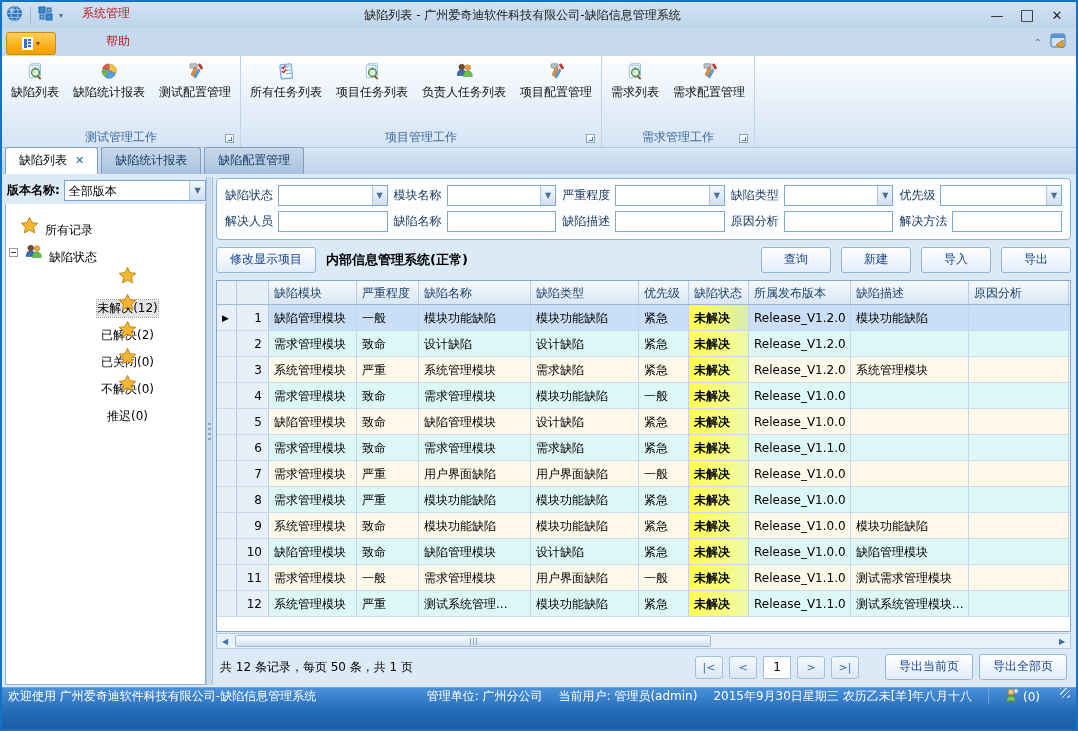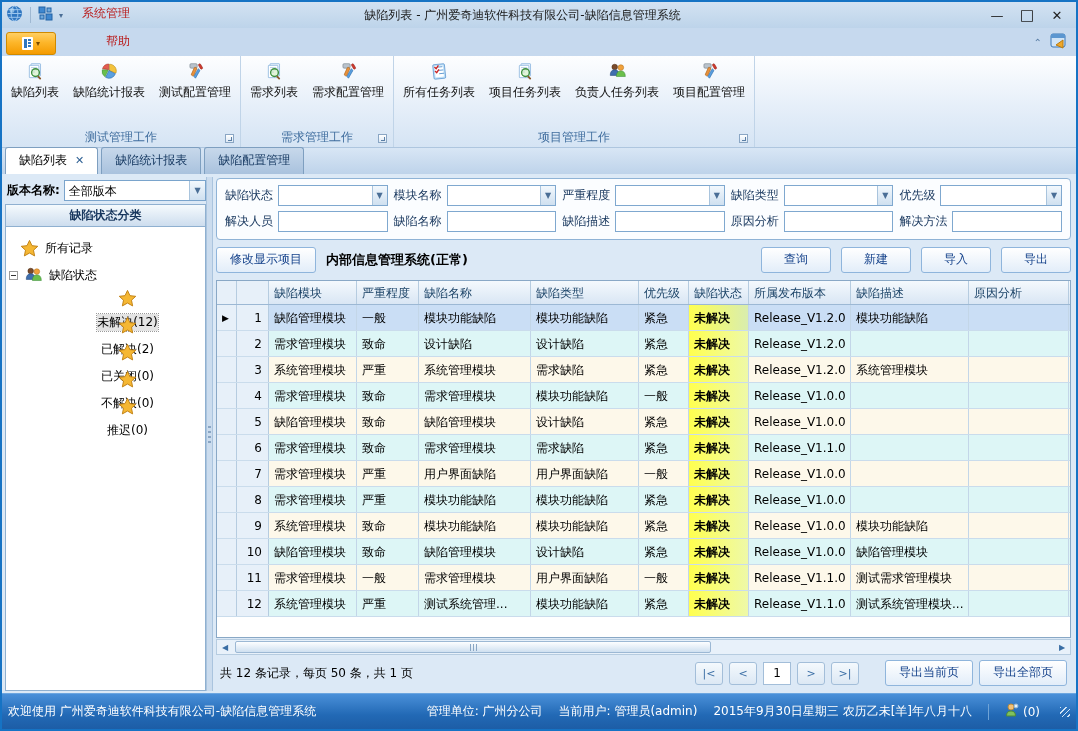--- a/index.html
+++ b/index.html
@@ -253,6 +253,17 @@
           <div class="rbtn">
             <span class="tree-icon">
               <svg viewBox="0 0 34 34">
+                <rect x="6" y="4" width="21" height="26" rx="2" fill="#bfe0f7" stroke="#2f76c0" transform="rotate(-6 16 17)"></rect>
+                <rect x="9" y="7" width="15" height="20" fill="#fff" transform="rotate(-6 16 17)"></rect>
+                <path d="M14 9h9M15 15h9M16 21h9" stroke="#5b96d0" stroke-width="1.6" transform="rotate(-6 16 17)"></path>
+                <path d="M8 9 l3 3 4-6M9 16 l3 3 4-6" stroke="#cc2222" stroke-width="2.4" fill="none"></path>
+              </svg>
+            </span>
+            <span class="lbl">所有任务列表</span>
+          </div>
+          <div class="rbtn">
+            <span class="tree-icon">
+              <svg viewBox="0 0 34 34">
                 <rect x="9" y="3" width="17" height="22" rx="1" fill="#eef6fd" stroke="#5b96d0"></rect>
                 <rect x="6" y="6" width="17" height="22" rx="1" fill="#fff" stroke="#5b96d0"></rect>
                 <path d="M9 10h11M9 14h11M9 18h7" stroke="#a9c4dd" stroke-width="1.4"></path>
@@ -260,7 +271,18 @@
                 <rect x="22" y="24" width="8" height="3.4" rx="1.5" transform="rotate(45 22 24)" fill="#8a5a2a"></rect>
               </svg>
             </span>
-            <span class="lbl">需求列表</span>
+            <span class="lbl">项目任务列表</span>
+          </div>
+          <div class="rbtn">
+            <span class="tree-icon">
+              <svg viewBox="0 0 34 34">
+                <circle cx="12" cy="9" r="5" fill="#7a4a2a" stroke="#4d2c14"></circle>
+                <path d="M4 24 Q4 14 12 14 Q20 14 20 24 Z" fill="#3f6fae" stroke="#24477a"></path>
+                <circle cx="23" cy="10" r="5" fill="#f0a13c" stroke="#b5711a"></circle>
+                <path d="M15 26 Q15 16 23 16 Q31 16 31 26 Z" fill="#6abf4b" stroke="#3c8f3c"></path>
+              </svg>
+            </span>
+            <span class="lbl">负责人任务列表</span>
           </div>
           <div class="rbtn">
             <span class="tree-icon">
@@ -271,24 +293,13 @@
                 <path d="M22 12 L14 26 L17 29 L25 15 Z" fill="#5aa0e0" stroke="#2363a5"></path>
               </svg>
             </span>
-            <span class="lbl">需求配置管理</span>
+            <span class="lbl">项目配置管理</span>
           </div>
         </div>
-        <div class="rgroup-label">需求管理工作<span class="launcher"></span></div>
+        <div class="rgroup-label">项目管理工作<span class="launcher"></span></div>
       </div>
       <div class="rgroup">
         <div class="rgroup-btns">
-          <div class="rbtn">
-            <span class="tree-icon">
-              <svg viewBox="0 0 34 34">
-                <rect x="6" y="4" width="21" height="26" rx="2" fill="#bfe0f7" stroke="#2f76c0" transform="rotate(-6 16 17)"></rect>
-                <rect x="9" y="7" width="15" height="20" fill="#fff" transform="rotate(-6 16 17)"></rect>
-                <path d="M14 9h9M15 15h9M16 21h9" stroke="#5b96d0" stroke-width="1.6" transform="rotate(-6 16 17)"></path>
-                <path d="M8 9 l3 3 4-6M9 16 l3 3 4-6" stroke="#cc2222" stroke-width="2.4" fill="none"></path>
-              </svg>
-            </span>
-            <span class="lbl">所有任务列表</span>
-          </div>
           <div class="rbtn">
             <span class="tree-icon">
               <svg viewBox="0 0 34 34">
@@ -299,18 +310,7 @@
                 <rect x="22" y="24" width="8" height="3.4" rx="1.5" transform="rotate(45 22 24)" fill="#8a5a2a"></rect>
               </svg>
             </span>
-            <span class="lbl">项目任务列表</span>
-          </div>
-          <div class="rbtn">
-            <span class="tree-icon">
-              <svg viewBox="0 0 34 34">
-                <circle cx="12" cy="9" r="5" fill="#7a4a2a" stroke="#4d2c14"></circle>
-                <path d="M4 24 Q4 14 12 14 Q20 14 20 24 Z" fill="#3f6fae" stroke="#24477a"></path>
-                <circle cx="23" cy="10" r="5" fill="#f0a13c" stroke="#b5711a"></circle>
-                <path d="M15 26 Q15 16 23 16 Q31 16 31 26 Z" fill="#6abf4b" stroke="#3c8f3c"></path>
-              </svg>
-            </span>
-            <span class="lbl">负责人任务列表</span>
+            <span class="lbl">需求列表</span>
           </div>
           <div class="rbtn">
             <span class="tree-icon">
@@ -321,10 +321,10 @@
                 <path d="M22 12 L14 26 L17 29 L25 15 Z" fill="#5aa0e0" stroke="#2363a5"></path>
               </svg>
             </span>
-            <span class="lbl">项目配置管理</span>
+            <span class="lbl">需求配置管理</span>
           </div>
         </div>
-        <div class="rgroup-label">项目管理工作<span class="launcher"></span></div>
+        <div class="rgroup-label">需求管理工作<span class="launcher"></span></div>
       </div>
     </div>
 

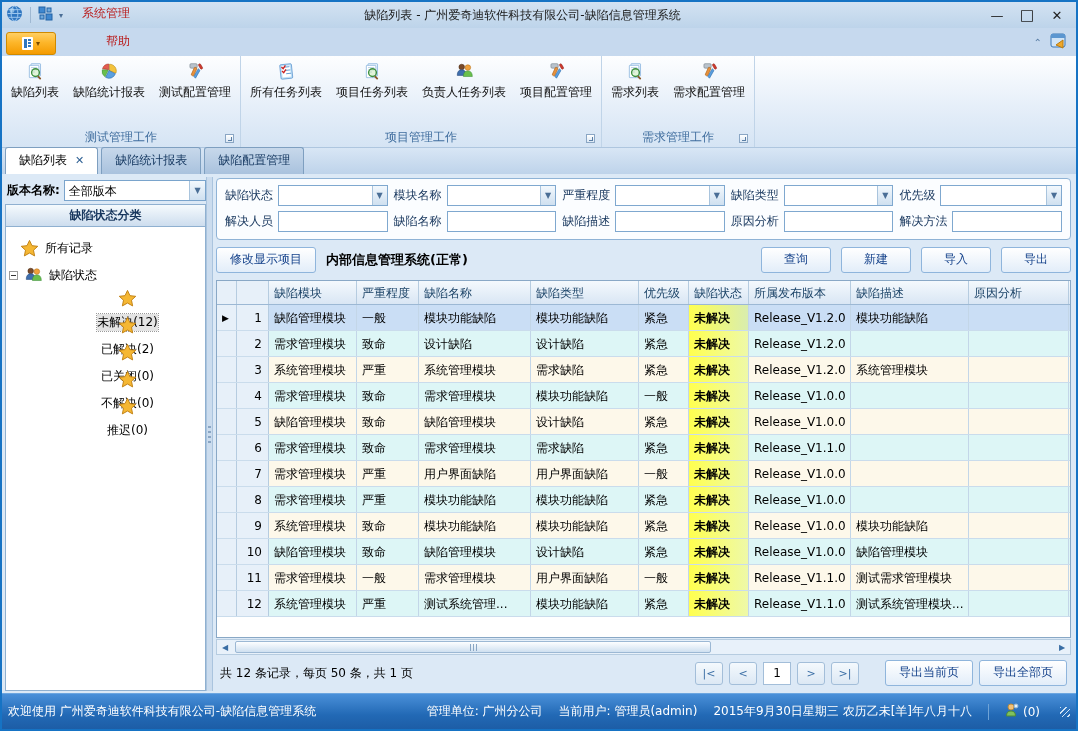--- a/index.html
+++ b/index.html
@@ -351,7 +351,6 @@
           <span class="dd">▼</span>
         </div>
       </div>
-      <div class="side-caption">缺陷状态分类</div>
       <div class="tree" id="tree-host">
           <div class="tnode lvl1">
             <span class="tree-icon">

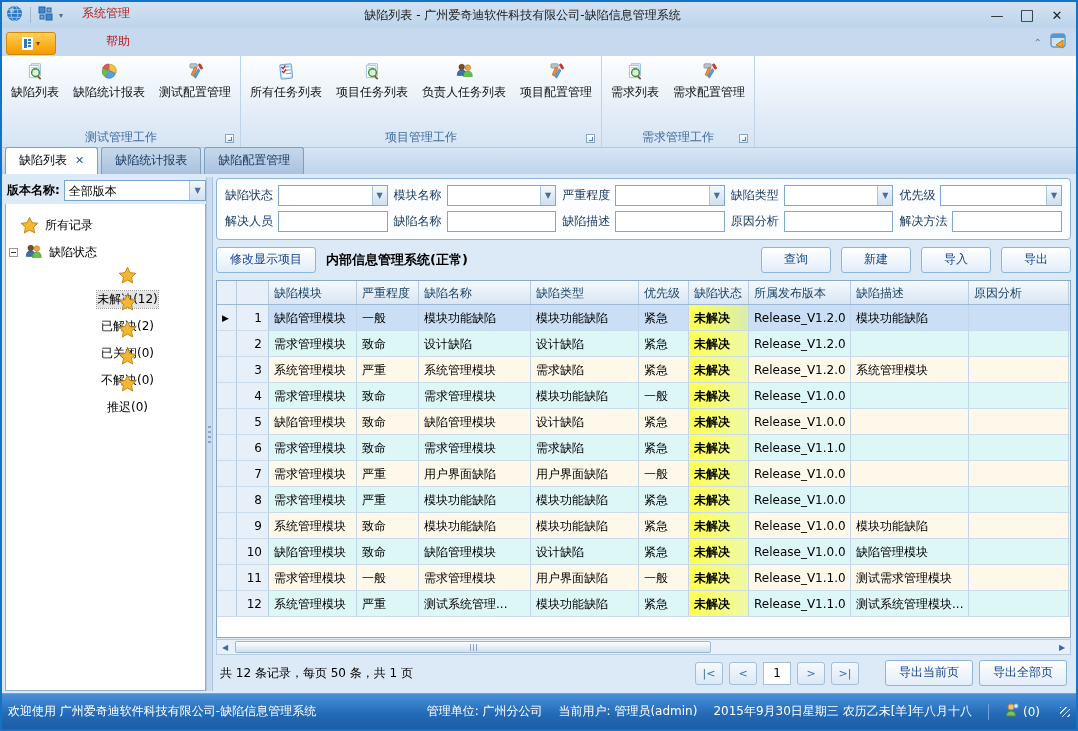--- a/index.html
+++ b/index.html
@@ -73,7 +73,7 @@
   .tree { flex:1; background:#fff; border:1px solid #8fb0d0; border-top:none; padding-top:8px; overflow:hidden; }
   .tnode { height:27px; display:flex; align-items:center; gap:6px; padding-left:14px; }
   .tnode.lvl2 { padding-left:44px;flex-direction:column; }
-  .tnode .txt { white-space:nowrap; }
+  .tnode .txt { white-space:nowrap;margin-top:9px; }
   .tnode.selected .txt { background:#e4e4e4; outline:1px dotted #9a9a9a; }
   .expander { width:9px; height:9px; border:1px solid #9a9a9a; background:#fff; position:relative; margin-left:-11px; }
   .expander:before { content:""; position:absolute; left:1px; top:3px; width:5px; height:1px; background:#333; }

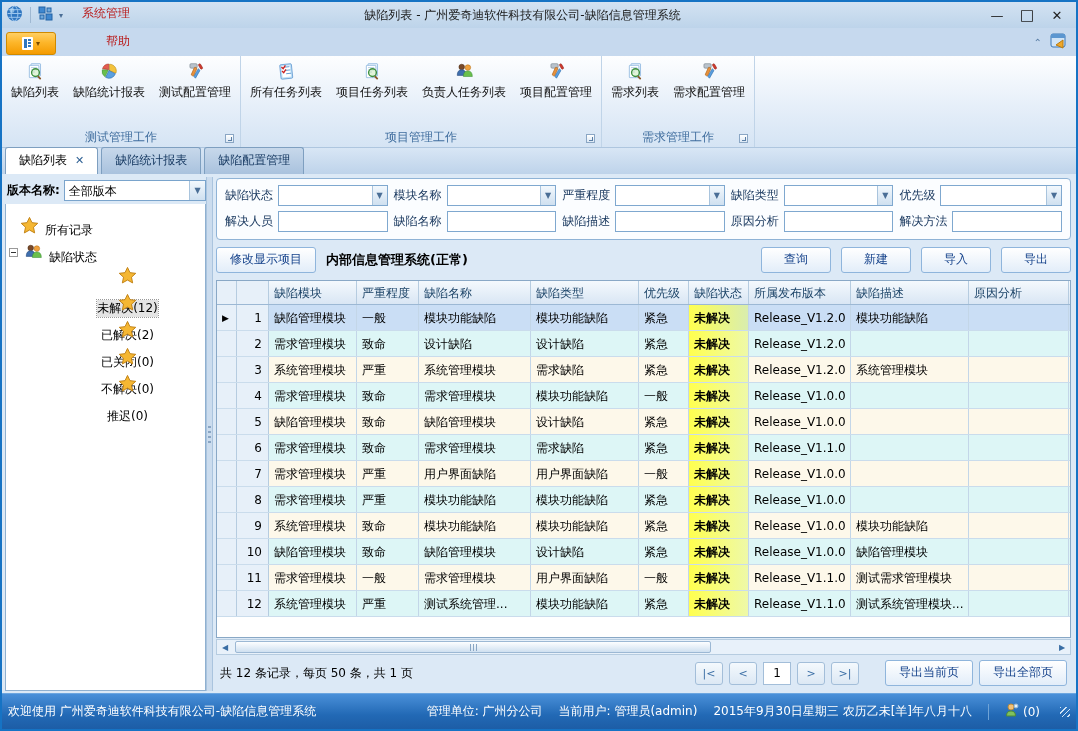--- a/index.html
+++ b/index.html
@@ -143,8 +143,8 @@
   .pg-gap { width:14px; }
 
   
-  .statusbar { height:36px; background:linear-gradient(#4a90d9,#2269b5 60%,#1d5da6); border-top:1px solid #6ca6e0;
-               color:#fff; display:flex; align-items:center; padding:0 6px; gap:16px; flex:0 0 auto; margin-top:2px; }
+  .statusbar { height:42px; background:linear-gradient(#4a90d9,#2269b5 60%,#1d5da6); border-top:1px solid #6ca6e0;
+               color:#fff; display:flex; align-items:flex-start; padding:0 6px; gap:16px; flex:0 0 auto; margin-top:2px; }
   .sb-left { flex:1; white-space:nowrap; }
   .sb-item { white-space:nowrap; }
   .sb-sep { width:1px; height:16px; background:#6fa3d6; }

